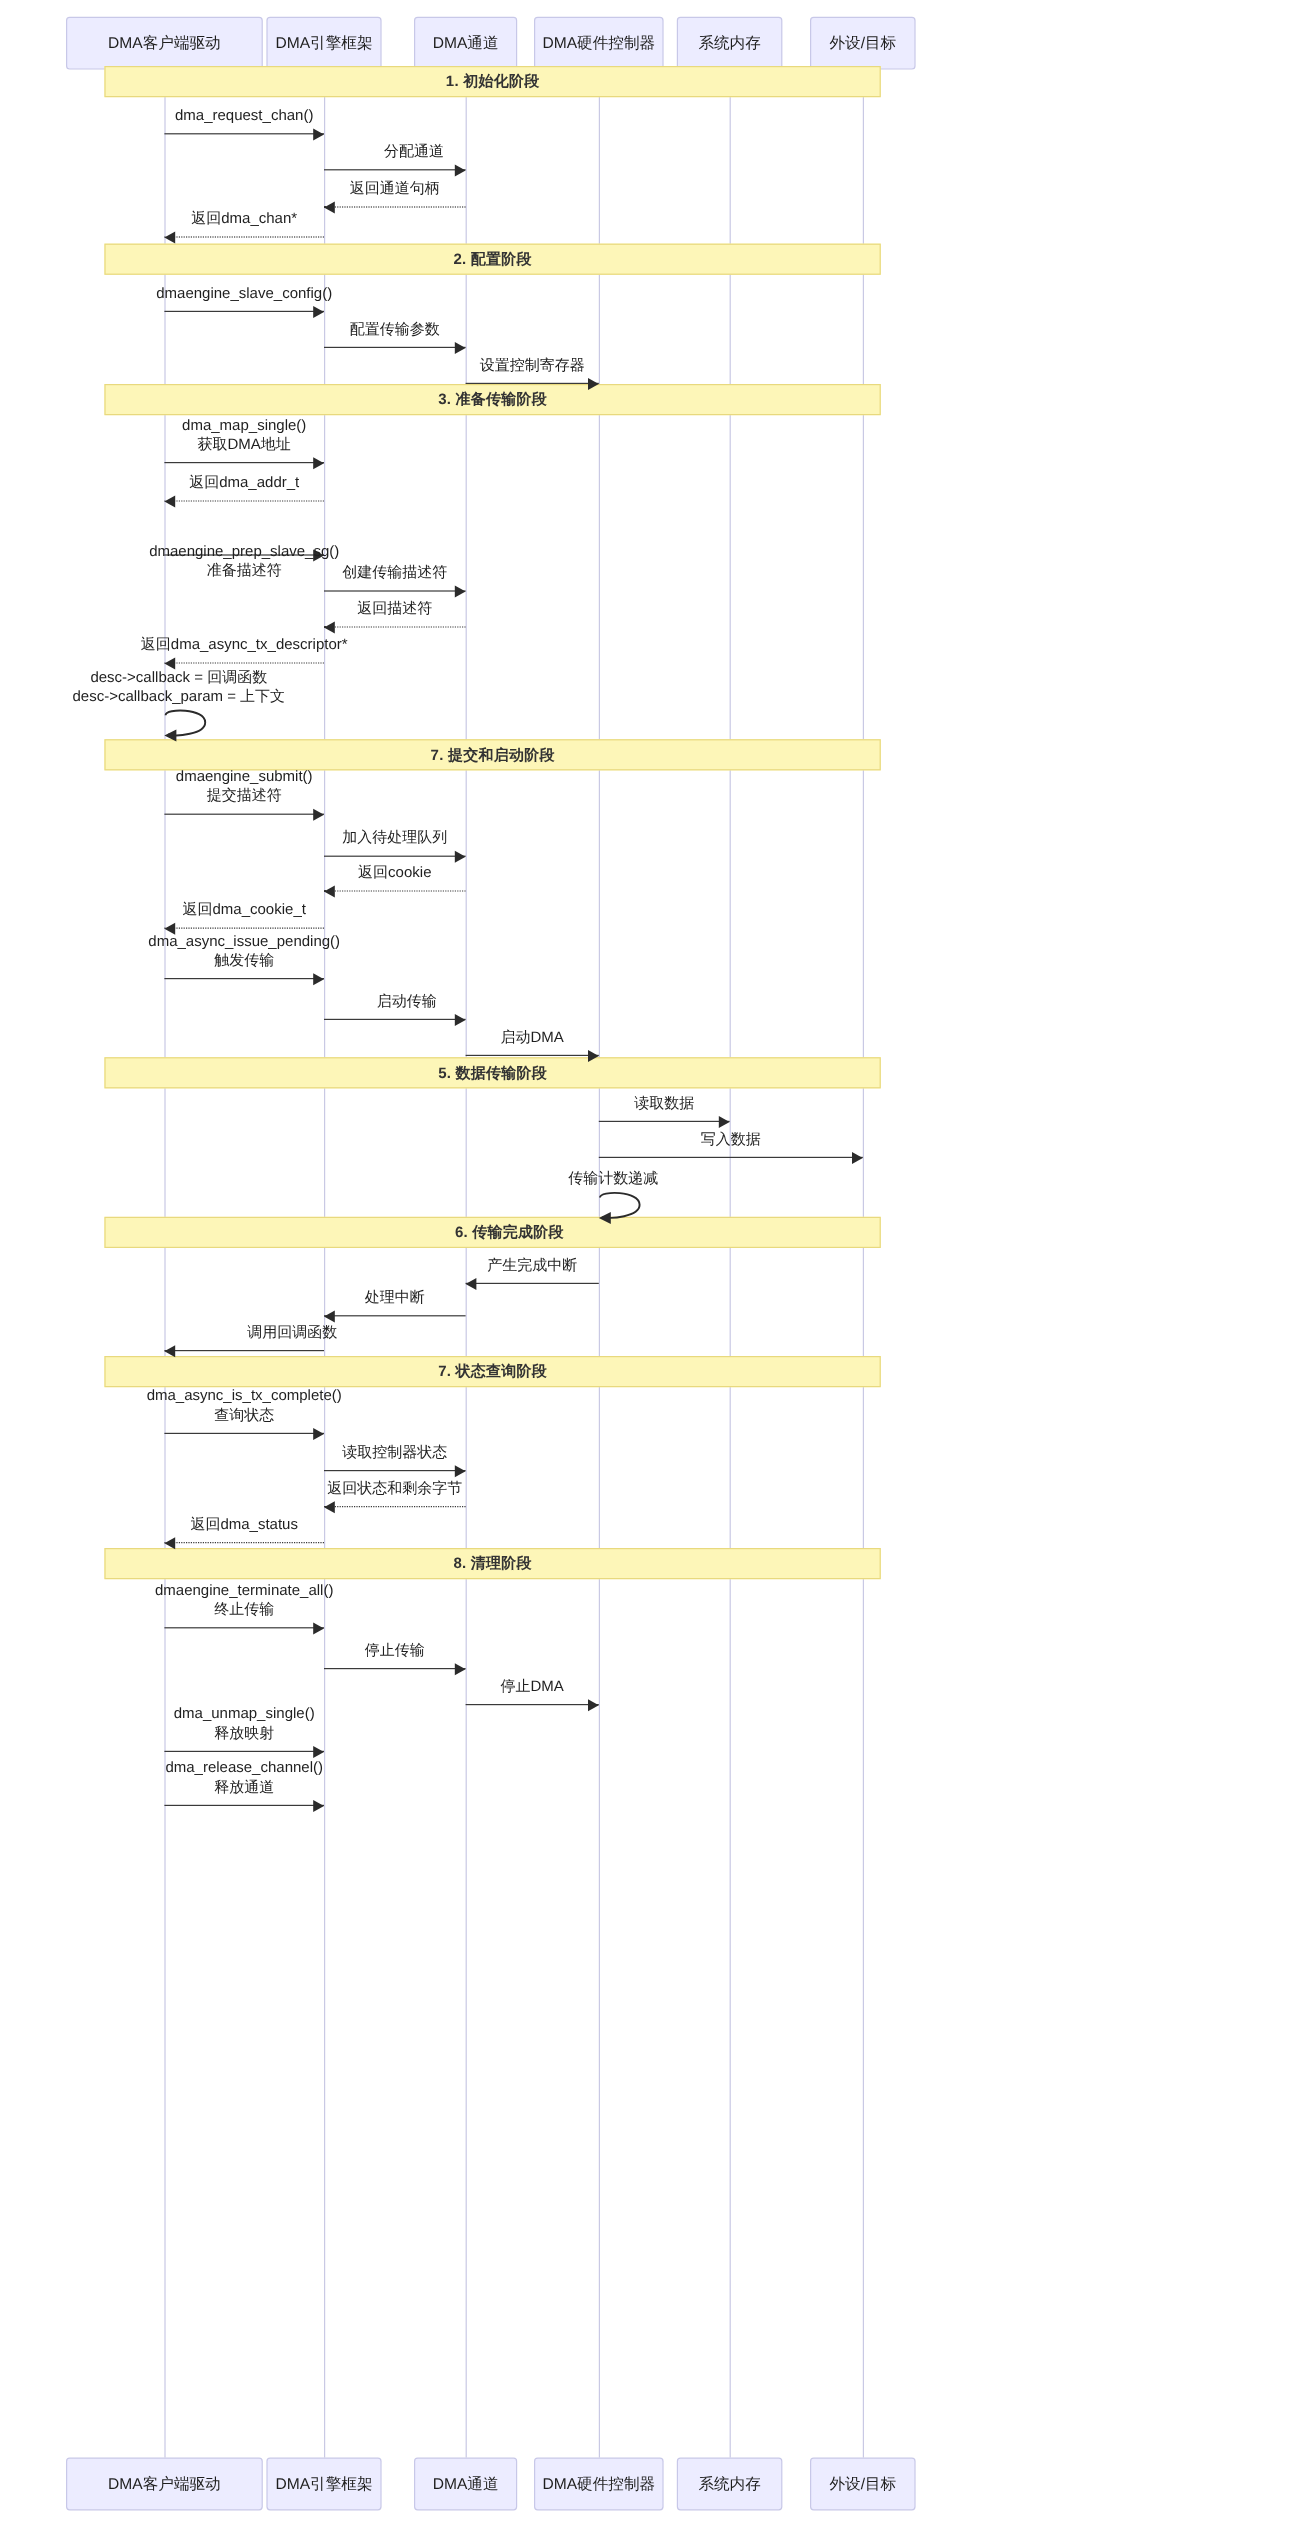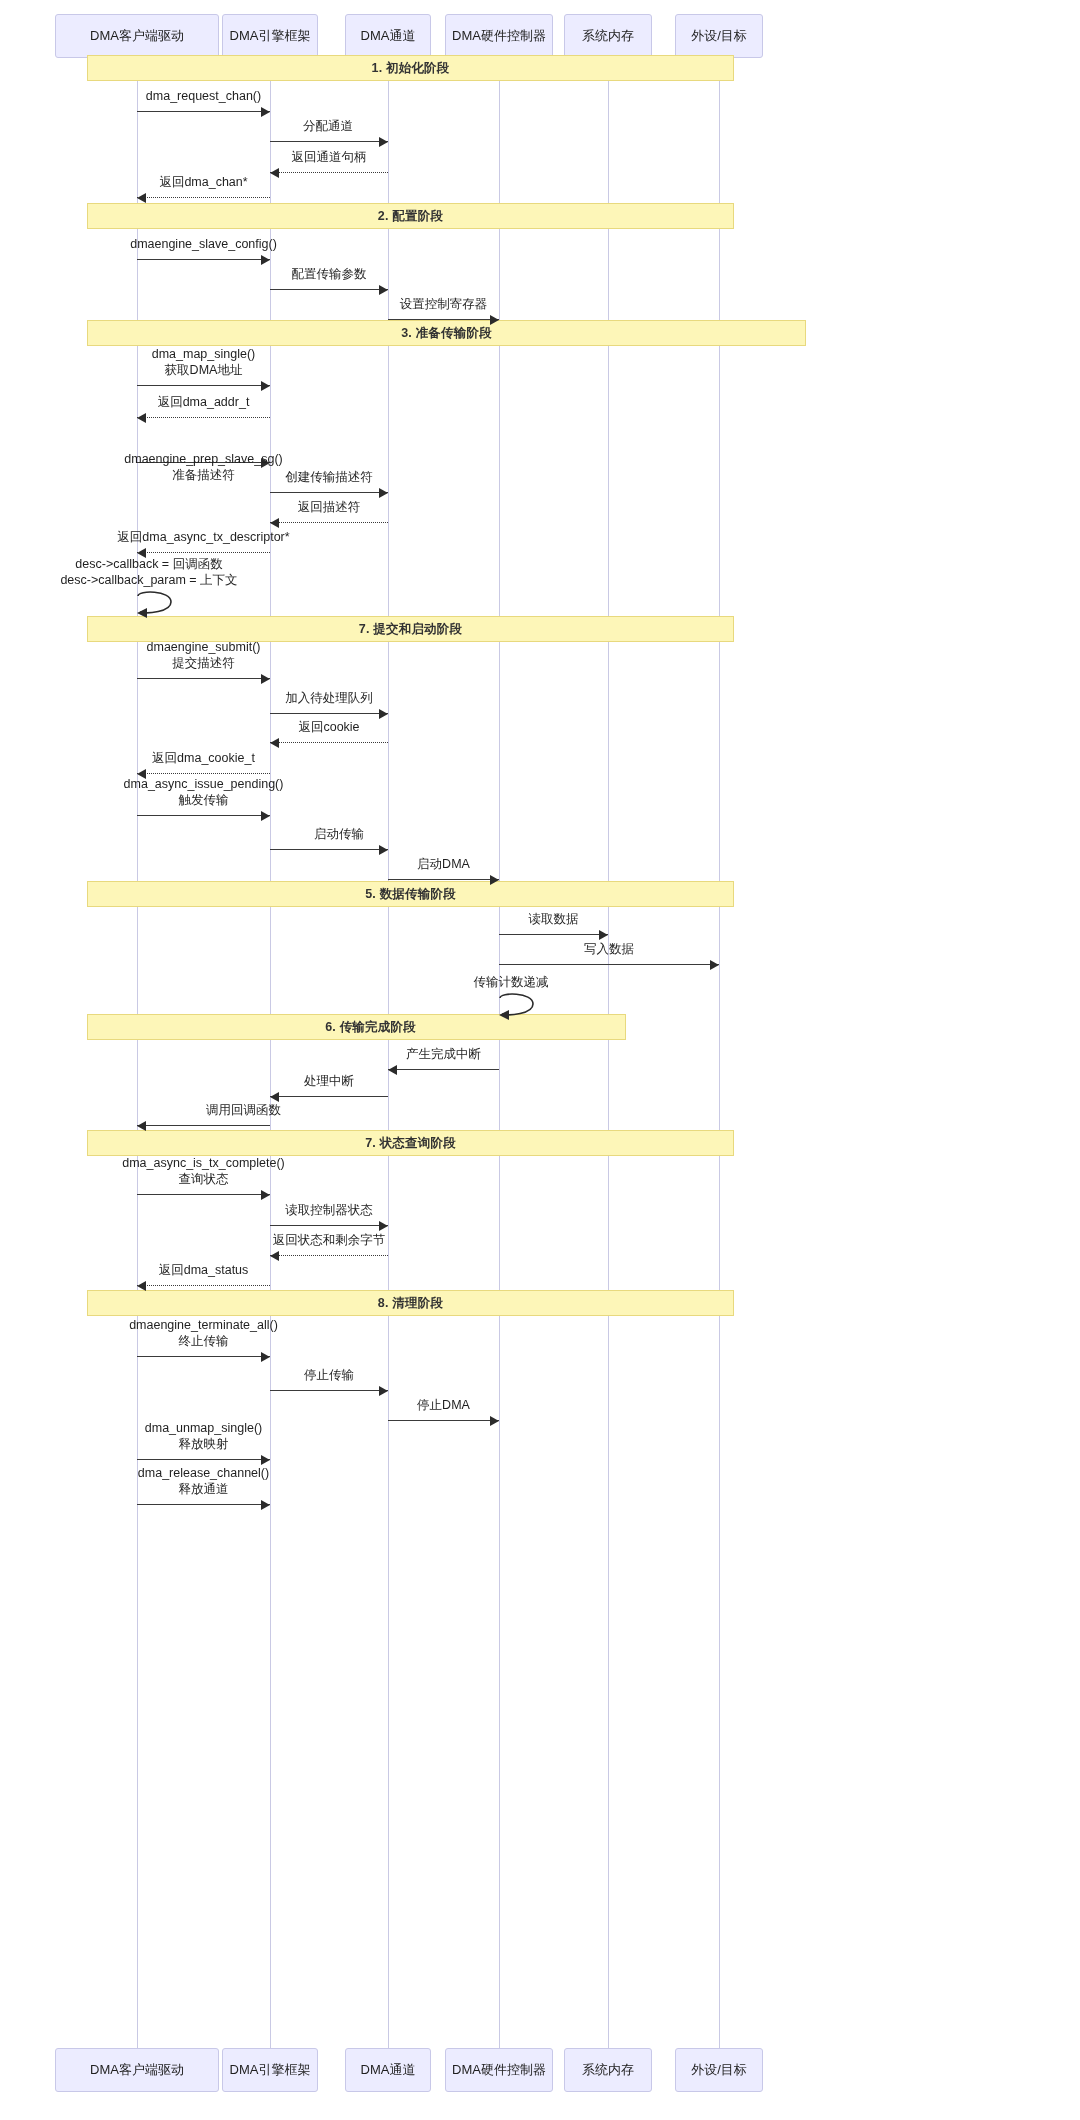--- a/index.html
+++ b/index.html
@@ -135,7 +135,7 @@
       <div class="msg" style="left: 270px; top: 141px; width: 118px;">
         <div class="line" style="width: 118px;"></div>
         <div class="head right" style="left: 109px;"></div>
-        <div class="label" style="left: 58px; top: -7px;">分配通道</div>
+        <div class="label" style="left: 75px; top: -7px;">分配通道</div>
       </div>
       <div class="msg dashed" style="left: 270px; top: 172px; width: 118px;">
         <div class="line" style="width: 118px;"></div>

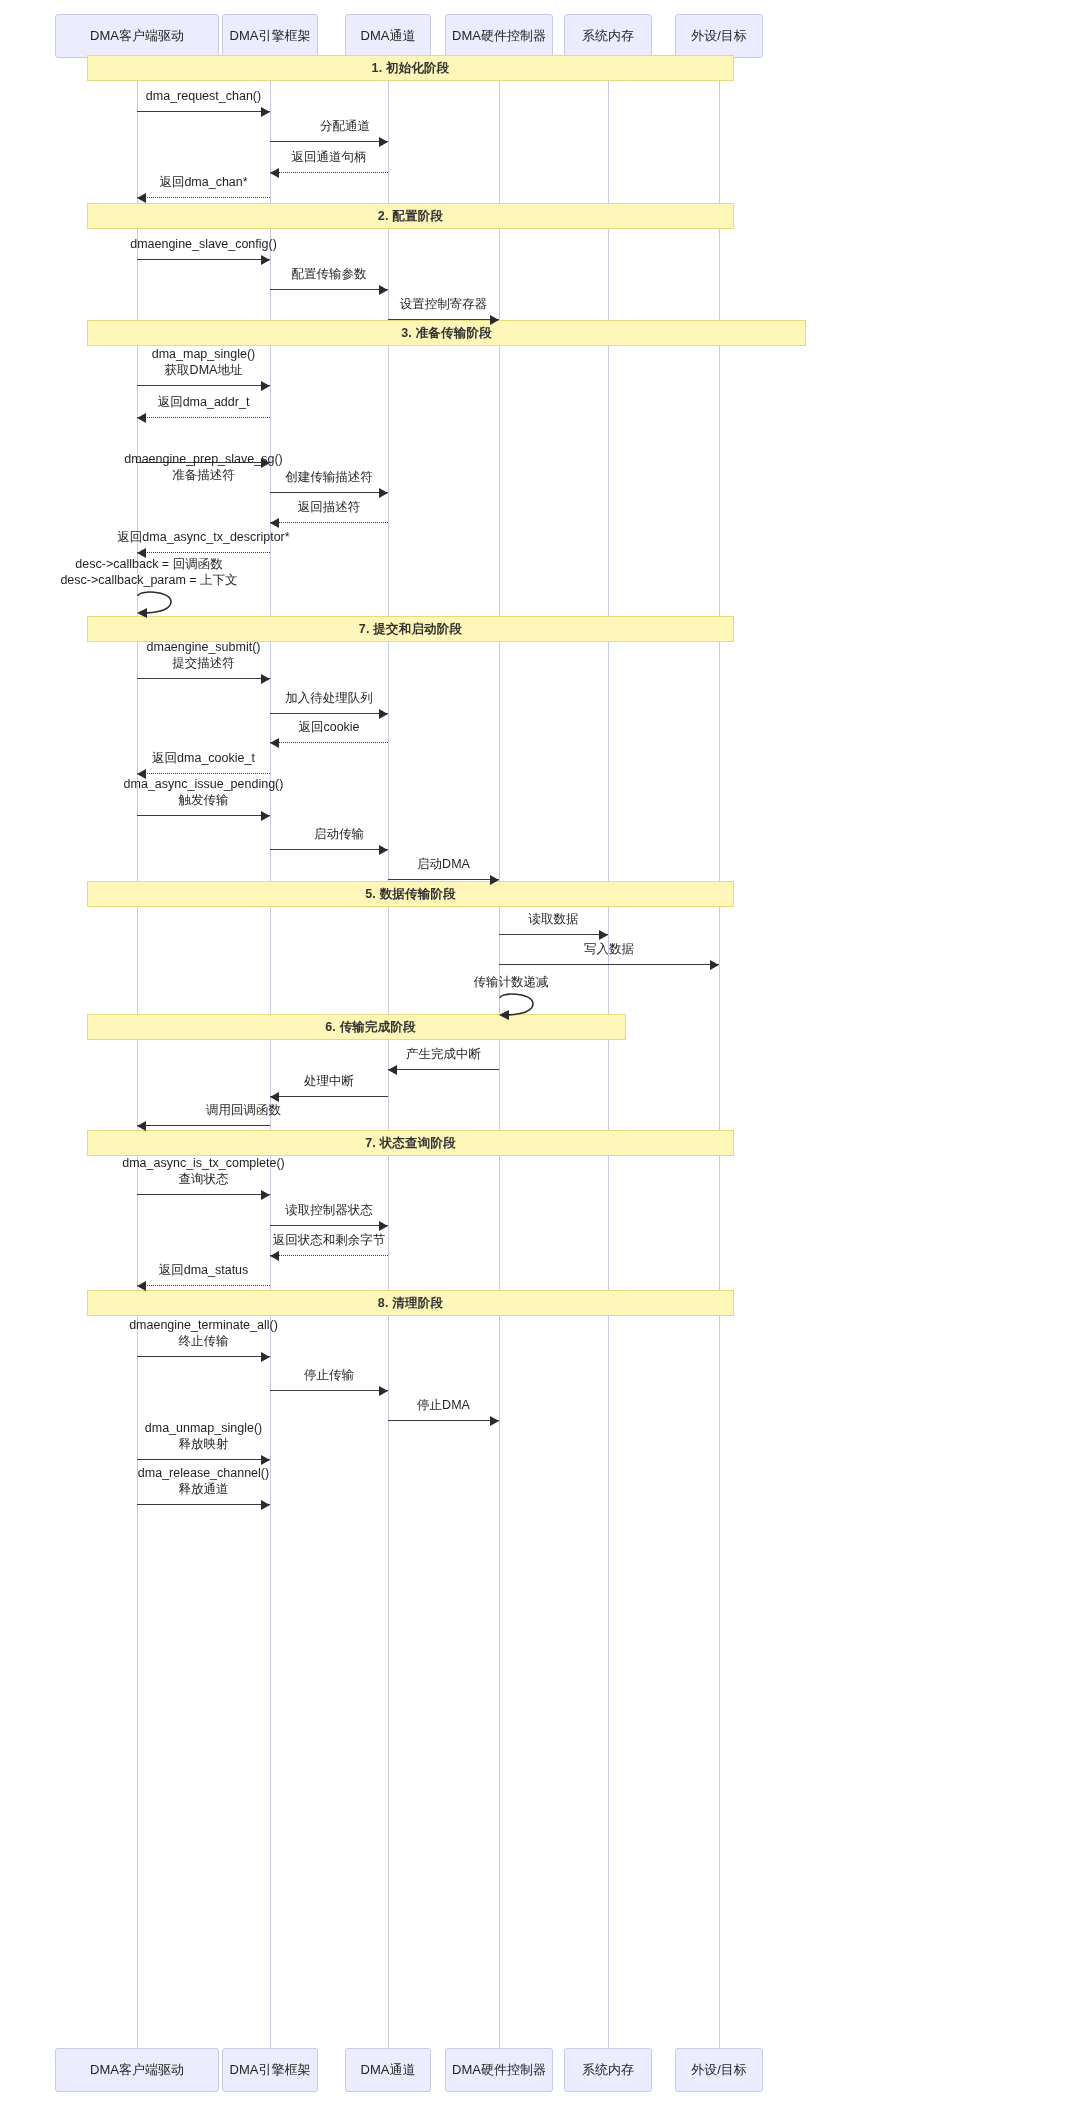--- a/index.html
+++ b/index.html
@@ -119,7 +119,7 @@
   <div id="phases">
       <div class="phase" style="left: 87px; width: 647px; top: 55px;">1. 初始化阶段</div>
       <div class="phase" style="left: 87px; width: 647px; top: 203px;">2. 配置阶段</div>
-      <div class="phase" style="left: 87px; width: 719px; top: 320px;">3. 准备传输阶段</div>
+      <div class="phase" style="left: 87px; width: 647px; top: 320px;">3. 准备传输阶段</div>
       <div class="phase" style="left: 87px; width: 647px; top: 616px;">7. 提交和启动阶段</div>
       <div class="phase" style="left: 87px; width: 647px; top: 881px;">5. 数据传输阶段</div>
       <div class="phase" style="left: 87px; width: 539px; top: 1014px; padding-left: 28px;">6. 传输完成阶段</div>

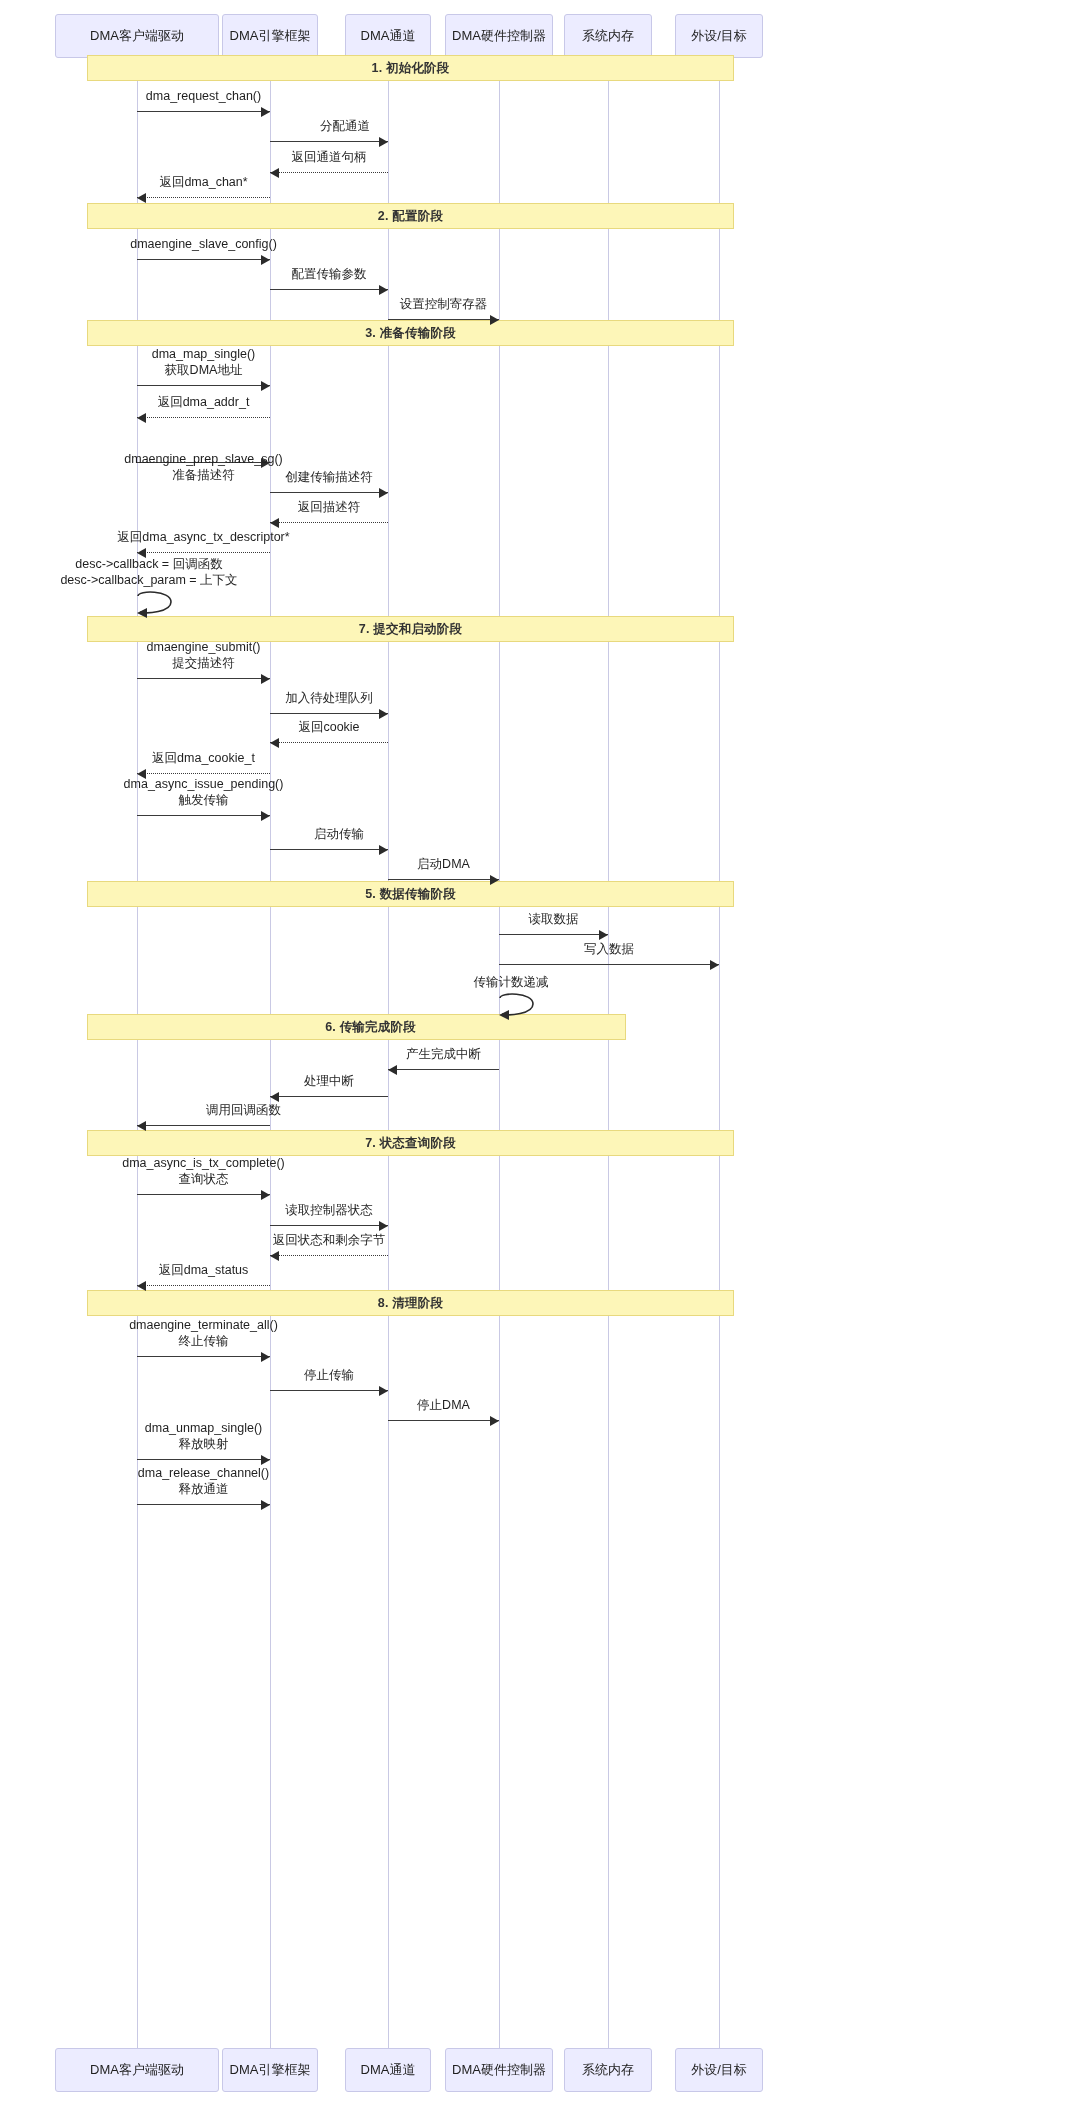--- a/index.html
+++ b/index.html
@@ -122,7 +122,7 @@
       <div class="phase" style="left: 87px; width: 647px; top: 320px;">3. 准备传输阶段</div>
       <div class="phase" style="left: 87px; width: 647px; top: 616px;">7. 提交和启动阶段</div>
       <div class="phase" style="left: 87px; width: 647px; top: 881px;">5. 数据传输阶段</div>
-      <div class="phase" style="left: 87px; width: 539px; top: 1014px; padding-left: 28px;">6. 传输完成阶段</div>
+      <div class="phase" style="left: 87px; width: 647px; top: 1014px; padding-left: 28px;">6. 传输完成阶段</div>
       <div class="phase" style="left: 87px; width: 647px; top: 1130px;">7. 状态查询阶段</div>
       <div class="phase" style="left: 87px; width: 647px; top: 1290px;">8. 清理阶段</div>
     </div>

